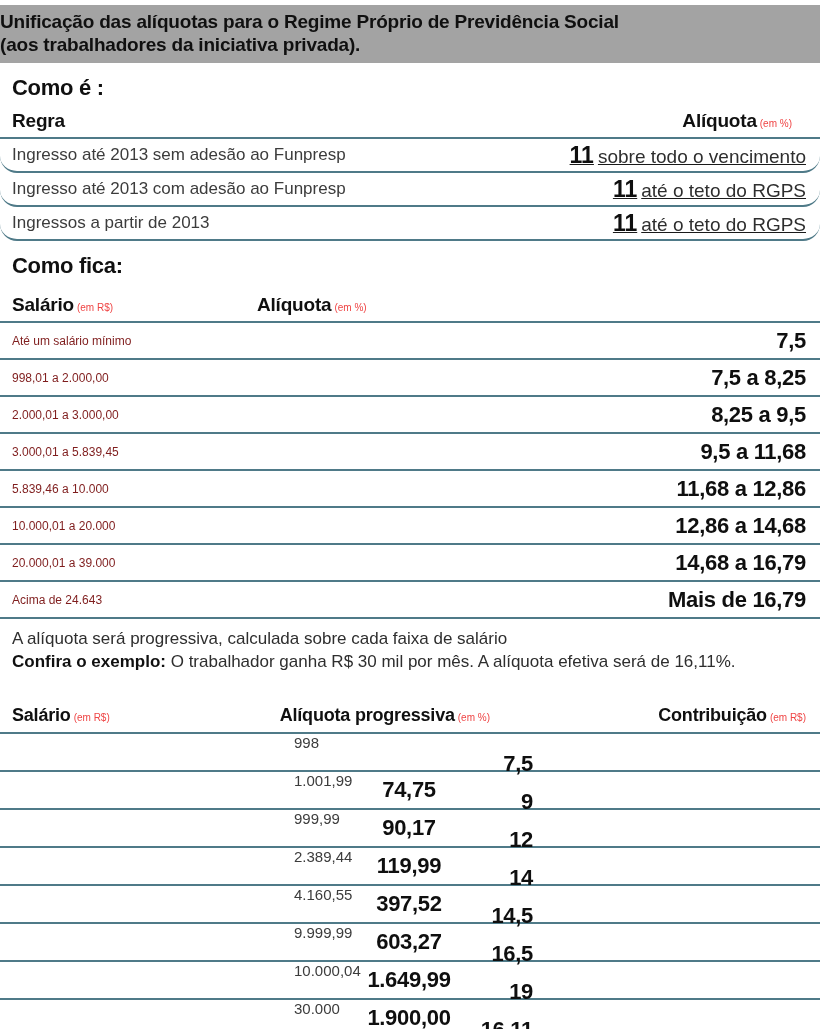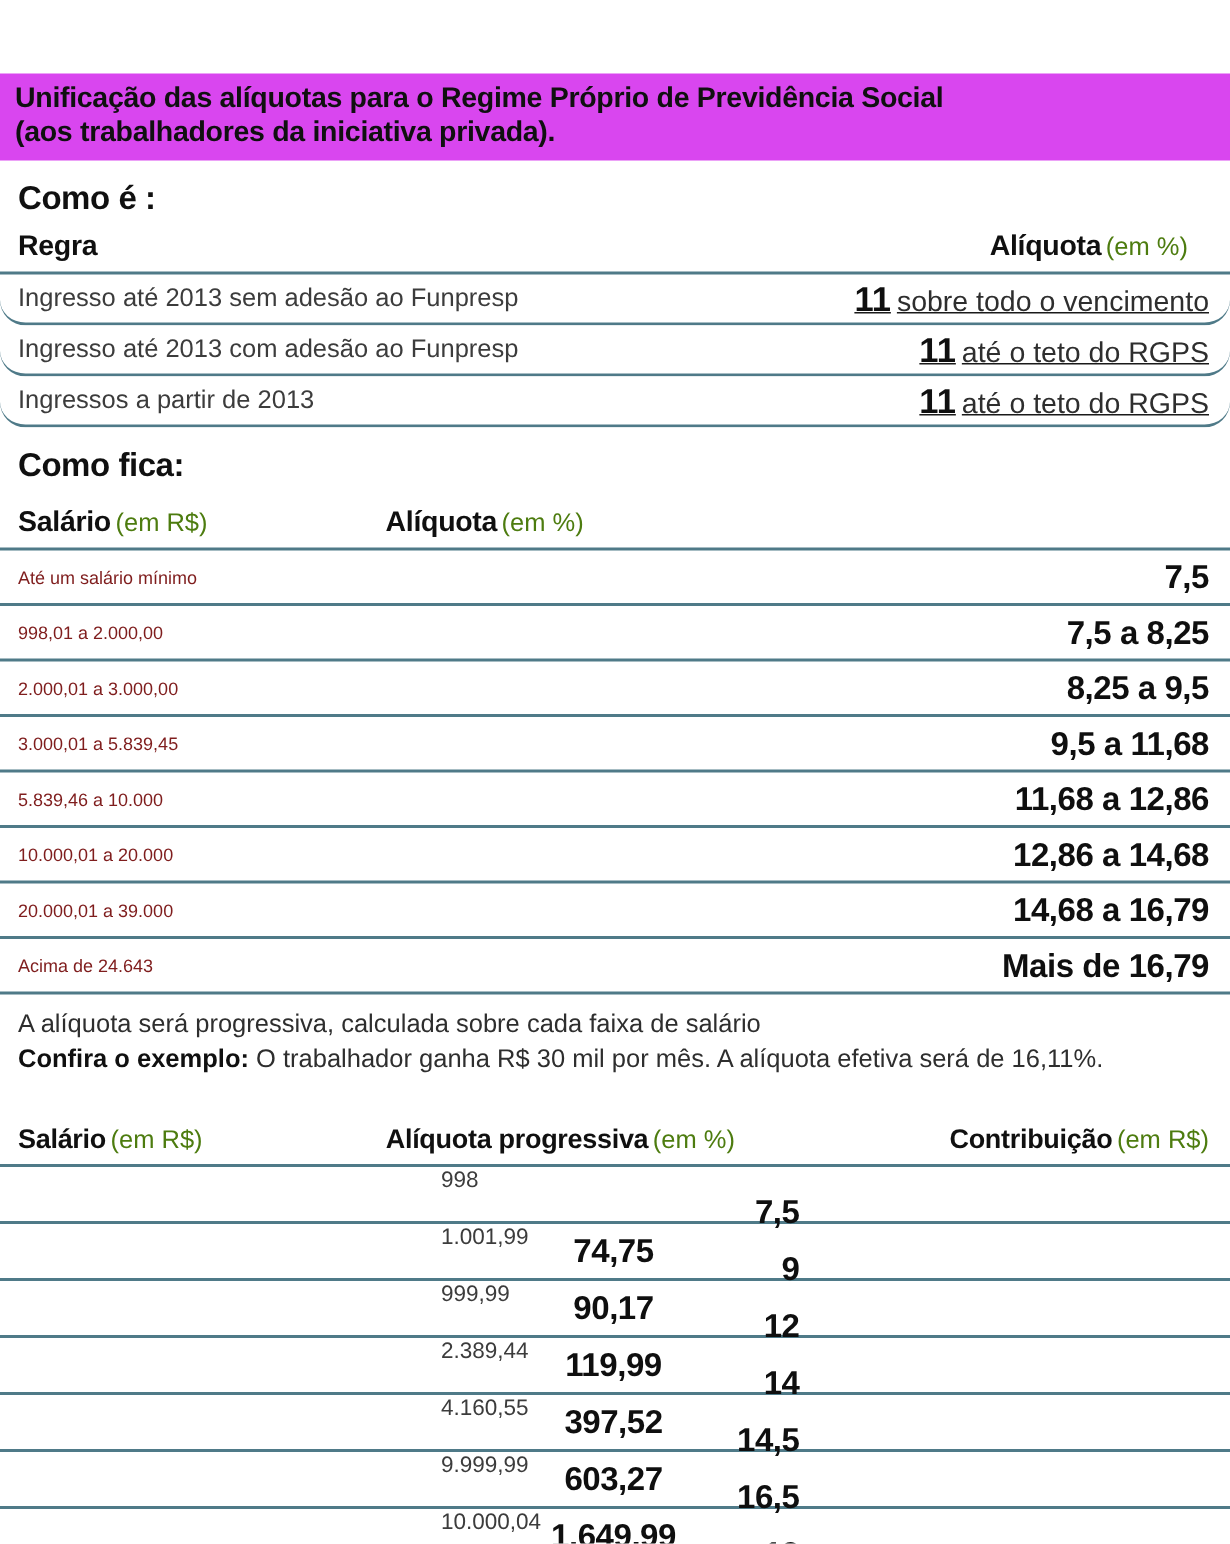--- a/index.html
+++ b/index.html
@@ -15,12 +15,11 @@
 
   
   .titlebar {
-    background: #d946ef;
-    padding: 5px 12px 7px 10px;
+    background: #a3a3a3;
+    padding: 5px 12px 7px 0;
     font-weight: bold; font-size: 19px; line-height: 23px;
     color: #101010;
     letter-spacing: -0.2px;
-    margin-top: 44px;
   }
 
   .section-heading {

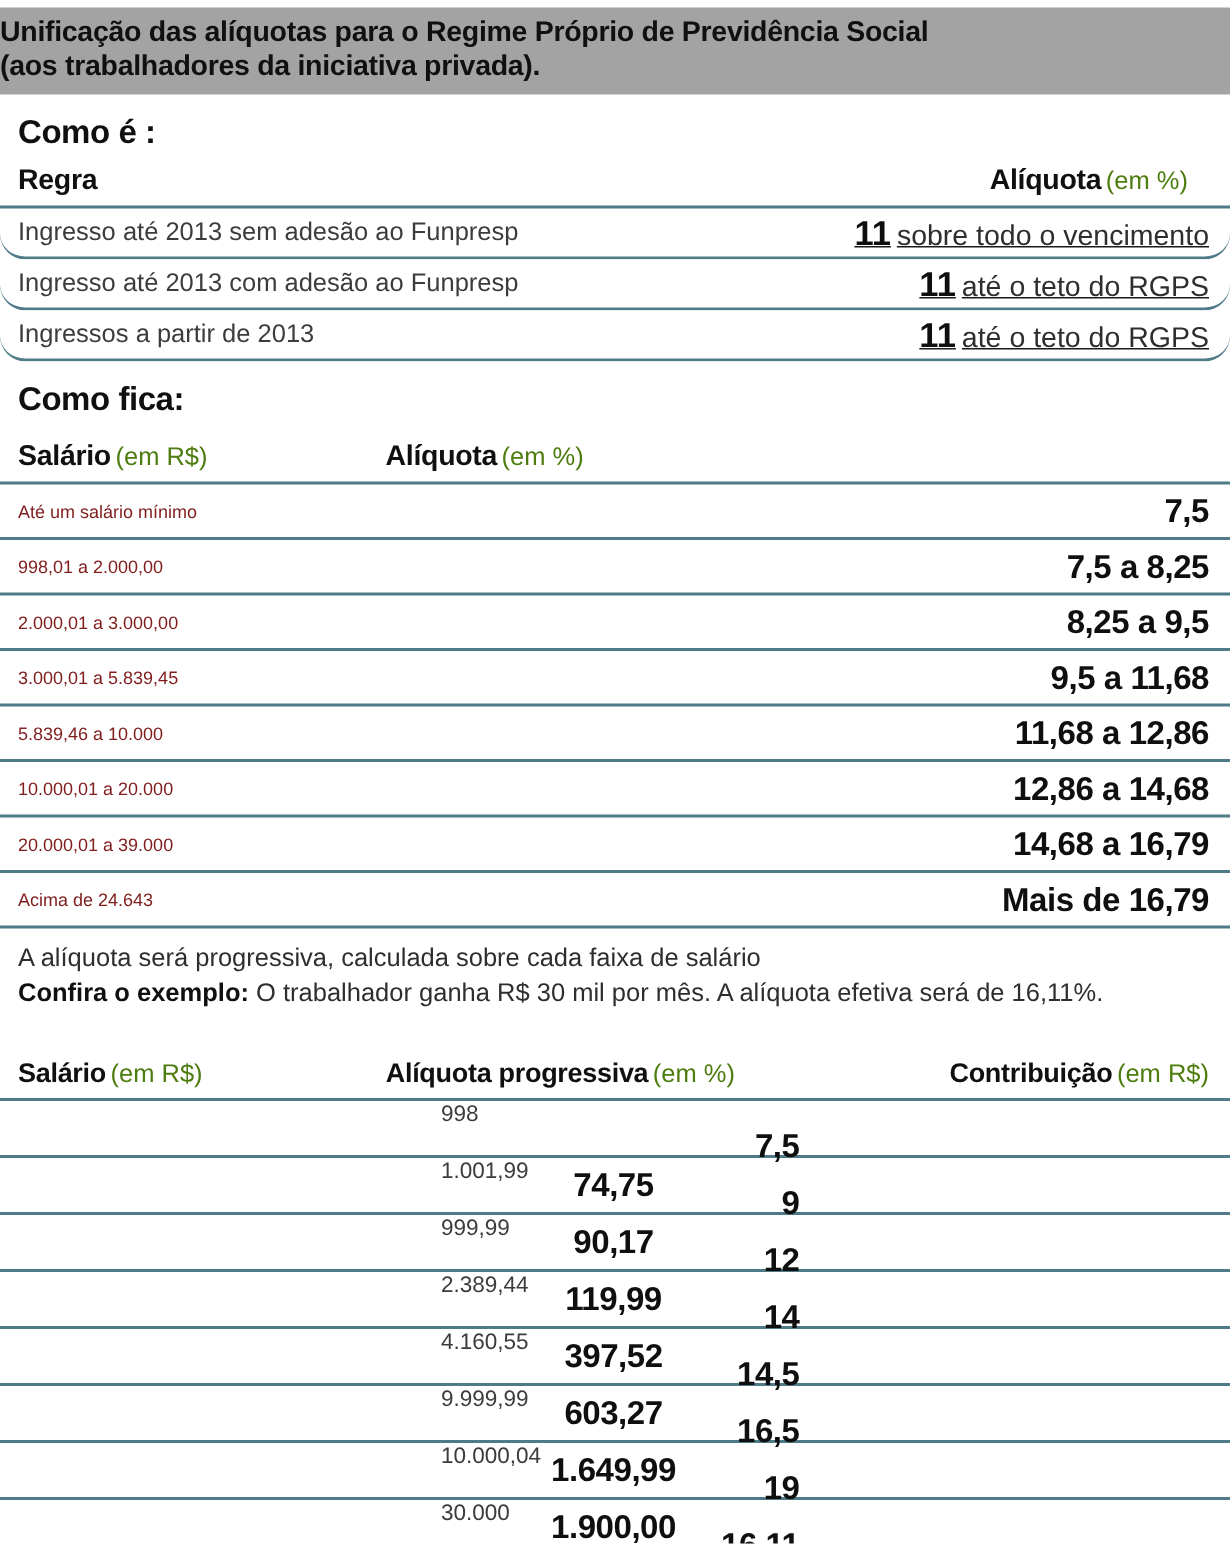--- a/index.html
+++ b/index.html
@@ -32,7 +32,7 @@
 
   
   .hdr-bold { font-weight: bold; font-size: 19px; color: #101010; letter-spacing: -0.2px; }
-  .hdr-unit { font-weight: normal; font-size: 17px; color: #4d7c0f; margin-left: 3px; }
+  .hdr-unit { font-weight: normal; font-size: 10px; color: #ef4444; margin-left: 3px; }
 
   
   .t1-header {

